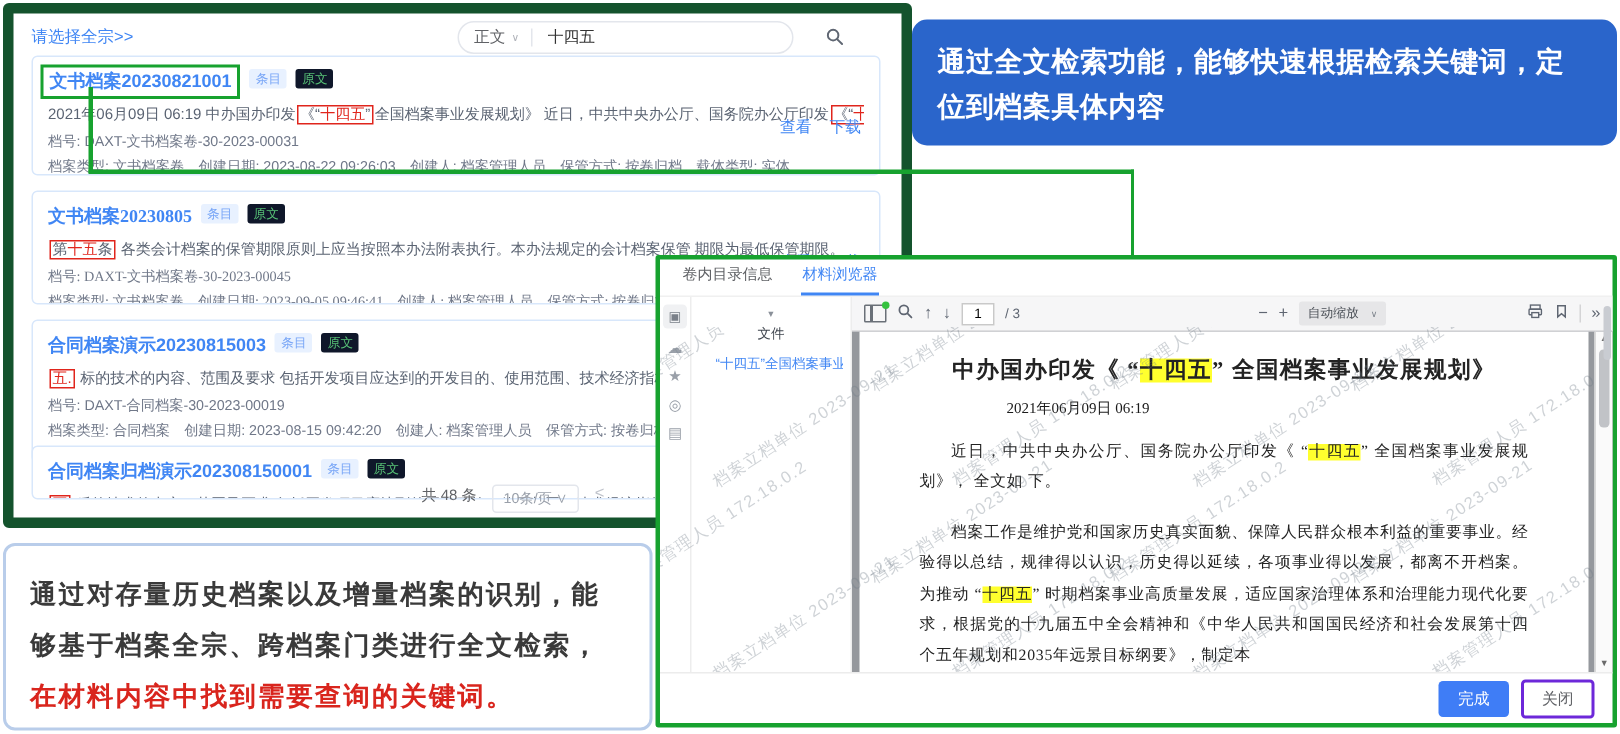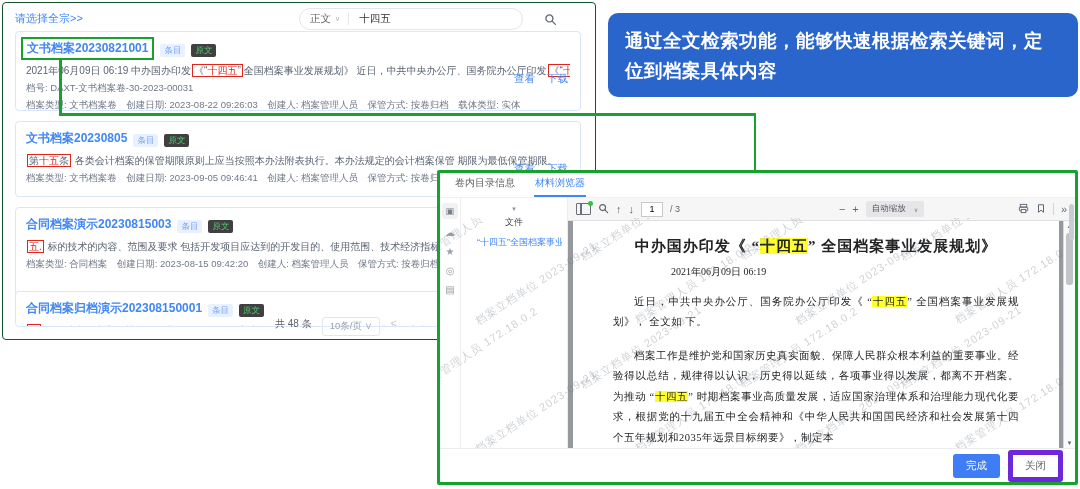--- a/index.html
+++ b/index.html
@@ -8,7 +8,7 @@
 
   
   .search-panel{position:absolute;left:2px;top:2px;width:592px;height:336px;
-    background:#fff;border:1px solid #14532d;border-radius:4px;z-index:1;}
+    background:#fff;border:7px solid #14532d;border-radius:4px;z-index:1;}
   .fonds{position:absolute;left:12px;top:8px;font-size:11px;color:#4086f4;cursor:pointer;}
   .search-pill{position:absolute;left:296px;top:5px;width:224px;height:22px;border:1px solid #e3e6ec;
     border-radius:12px;display:flex;align-items:center;padding:0 10px;box-sizing:border-box;

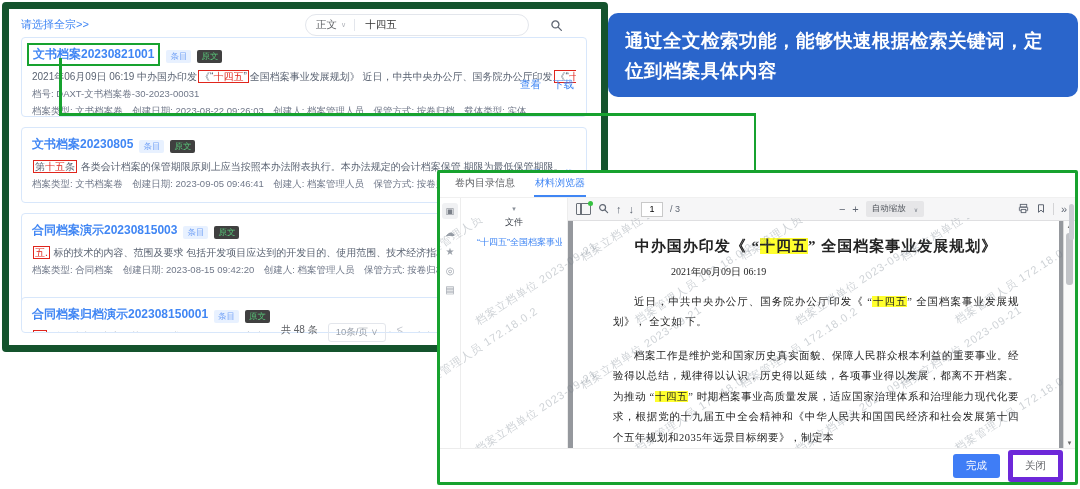--- a/index.html
+++ b/index.html
@@ -25,7 +25,7 @@
   .card:nth-child(2){top:118px;height:76px;}
   .card:nth-child(3){top:204px;height:96px;}
   .card:nth-child(4){top:288px;height:36px;}
-  .trow{display:flex;align-items:flex-end;gap:6px;}
+  .trow{display:flex;align-items:flex-start;gap:6px;}
   .rtitle{font-size:12px;font-weight:bold;color:#4086f4;cursor:pointer;white-space:nowrap;}
   .gbox{border:2px solid #17a22f;padding:1px 4px;margin:-3px 0 -3px -5px;}
   .tag{font-size:8.5px;padding:1px 4px;border-radius:2px;line-height:11px;}

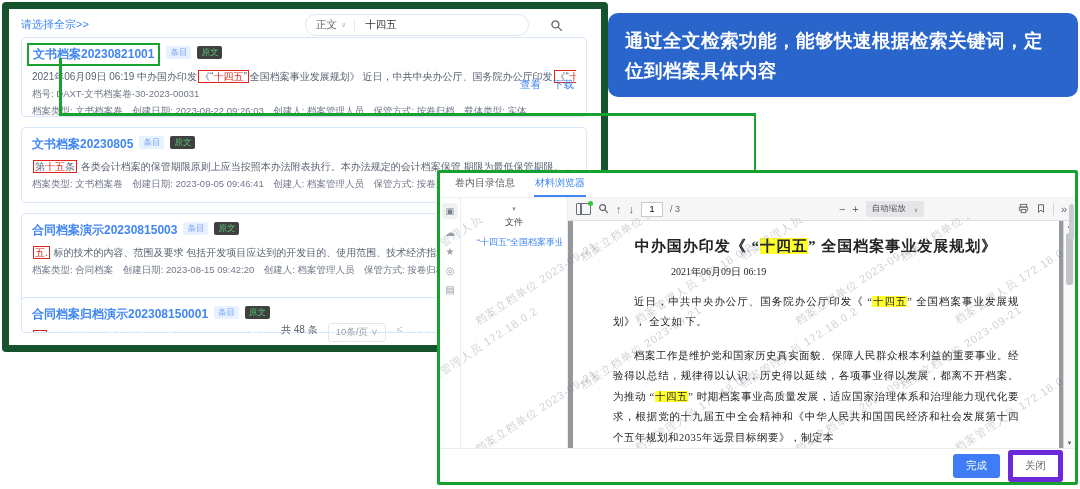--- a/index.html
+++ b/index.html
@@ -30,7 +30,7 @@
   .gbox{border:2px solid #17a22f;padding:1px 4px;margin:-3px 0 -3px -5px;}
   .tag{font-size:8.5px;padding:1px 4px;border-radius:2px;line-height:11px;}
   .tag.blue{background:#e8f1ff;color:#7aa7f7;}
-  .tag.green{background:#404040;color:#57c176;}
+  .tag.green{background:#0f172a;color:#57c176;}
   .snippet{margin-top:6px;font-size:10px;color:#5a6372;white-space:nowrap;overflow:hidden;line-height:15px;}
   .kw{color:#e0251c;}
   .redbox{border:1.5px solid #e0251c;padding:0 1px;margin:0 1px;}

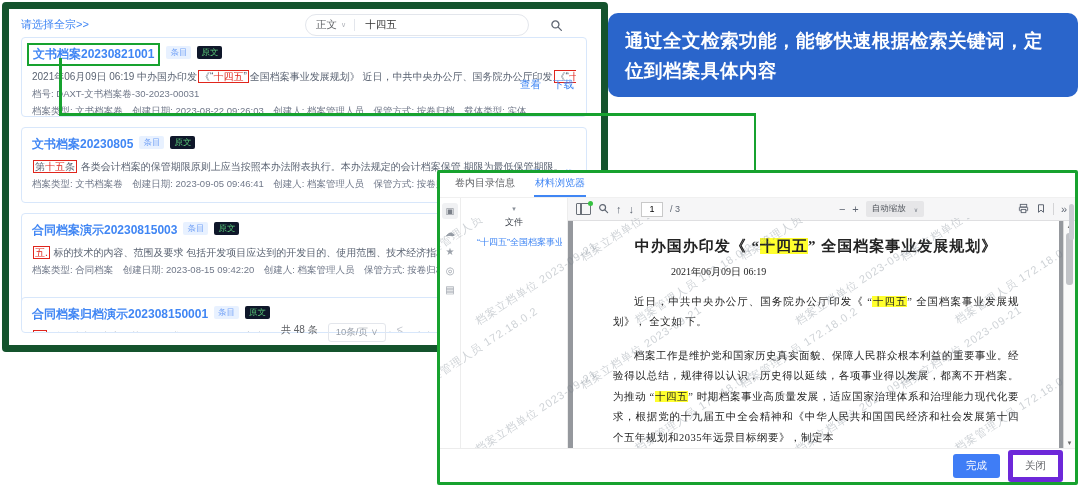--- a/index.html
+++ b/index.html
@@ -22,7 +22,7 @@
   .card{position:absolute;left:12px;width:566px;background:#fff;border:1px solid #d8e7fb;
     border-radius:4px;padding:8px 10px 6px;box-sizing:border-box;overflow:hidden;}
   .card:nth-child(1){top:28px;height:80px;}
-  .card:nth-child(2){top:118px;height:76px;}
+  .card:nth-child(2){top:118px;height:76px;font-family:Liberation Serif, serif;}
   .card:nth-child(3){top:204px;height:96px;}
   .card:nth-child(4){top:288px;height:36px;}
   .trow{display:flex;align-items:flex-start;gap:6px;}

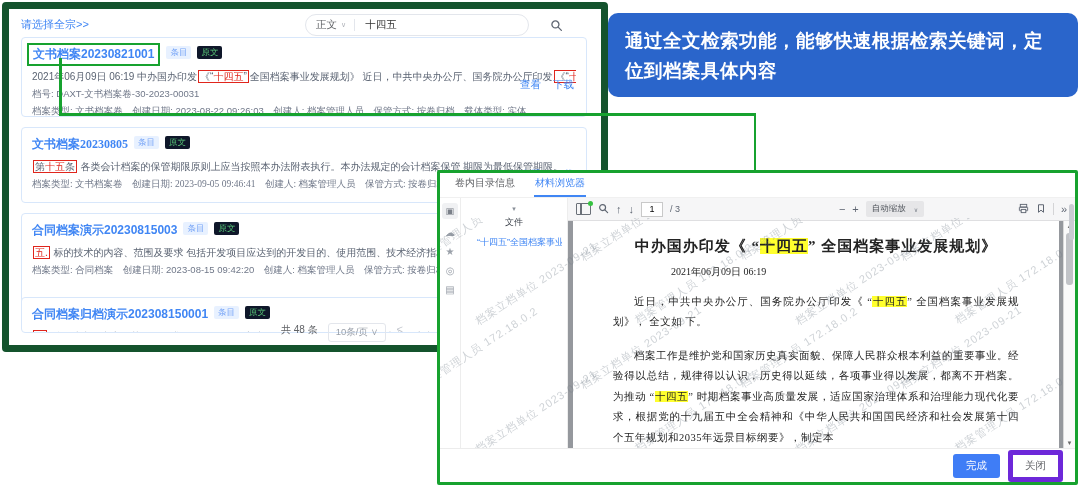--- a/index.html
+++ b/index.html
@@ -167,6 +167,7 @@
             <span class="lnk">查看</span>
             <span class="lnk">下载</span>
           </div>
+          <div class="docno">档号: DAXT-文书档案卷-30-2023-00045</div>
           <div class="meta">档案类型: 文书档案卷　创建日期: 2023-09-05 09:46:41　创建人: 档案管理人员　保管方式: 按卷归档　载体类型: 实体</div>
         </div>
         <div class="card">

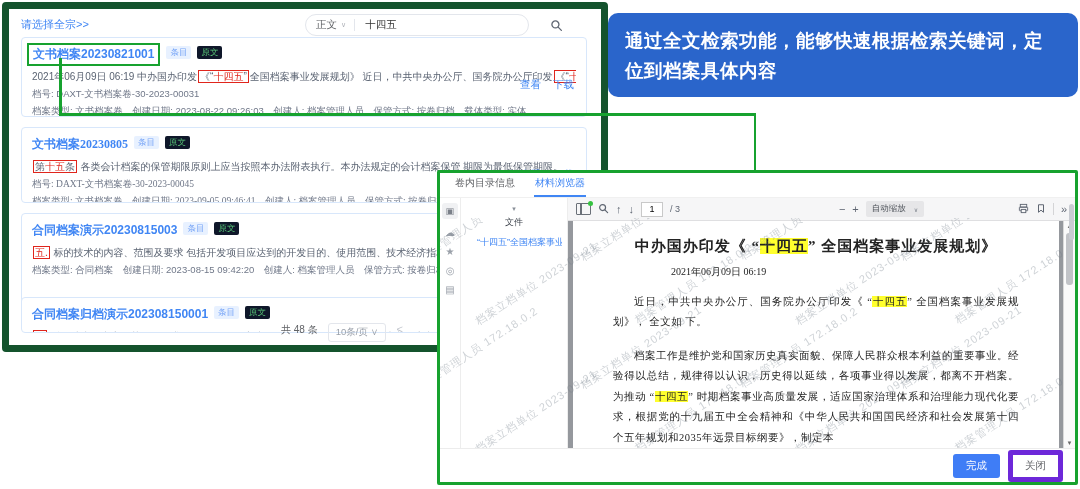--- a/index.html
+++ b/index.html
@@ -177,6 +177,7 @@
             <span class="tag green">原文</span>
           </div>
           <div class="snippet"><span class="redbox"><span class="kw">五.</span></span><span> 标的技术的内容、范围及要求 包括开发项目应达到的开发目的、使用范围、技术经济指标及效益情况。</span></div>
+          <div class="docno">档号: DAXT-合同档案-30-2023-00019</div>
           <div class="meta">档案类型: 合同档案　创建日期: 2023-08-15 09:42:20　创建人: 档案管理人员　保管方式: 按卷归档　载体类型: 实体</div>
         </div>
         <div class="card">

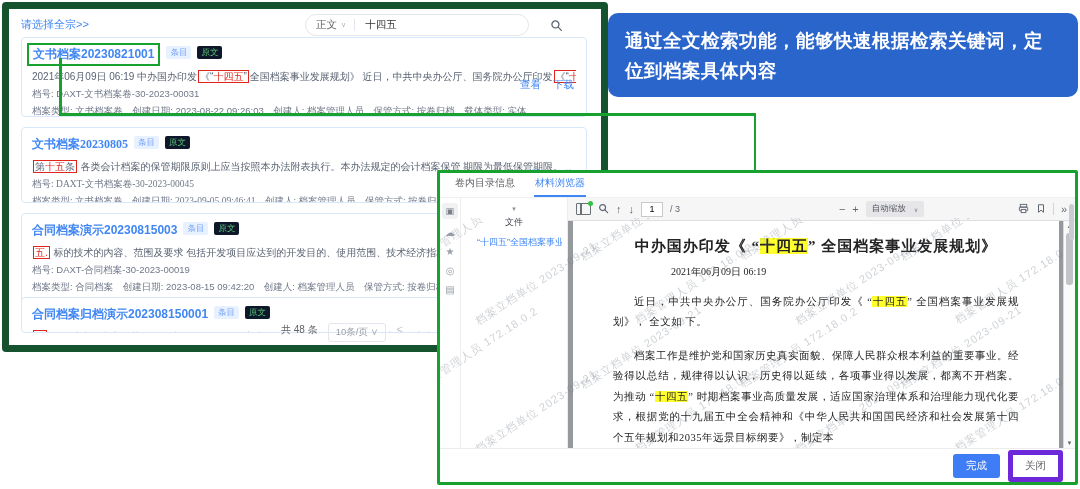--- a/index.html
+++ b/index.html
@@ -205,6 +205,9 @@
 
   <div class="callout">通过全文检索功能，能够快速根据检索关键词，定位到档案具体内容</div>
 
+  <div class="note">
+    <span>通过对存量历史档案以及增量档案的识别，能够基于档案全宗、跨档案门类进行全文检索，</span><span class="red">在材料内容中找到需要查询的关键词。</span>
+  </div>
 
   <section class="dialog">
     <div class="dlg-tabs">

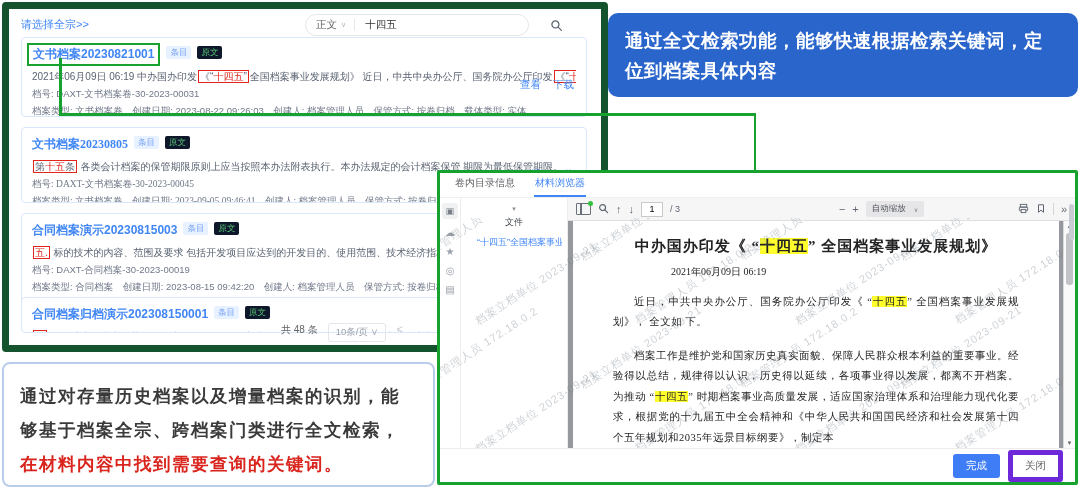--- a/index.html
+++ b/index.html
@@ -117,7 +117,7 @@
   .dlg-foot{height:33px;border-top:1px solid #ececec;display:flex;align-items:center;
     justify-content:flex-end;gap:8px;padding:0 12px;flex:none;}
   .btn-primary{background:#3f7df6;color:#fff;font-size:10.5px;padding:5px 13px;border-radius:3px;cursor:pointer;}
-  .btn-plain{background:#fff;border:5px solid #6d28d9;color:#606266;font-size:10.5px;
+  .btn-plain{background:#fff;border:2px solid #6d28d9;color:#606266;font-size:10.5px;
     padding:4px 12px;border-radius:3px;cursor:pointer;}
 </style>
 </head>

